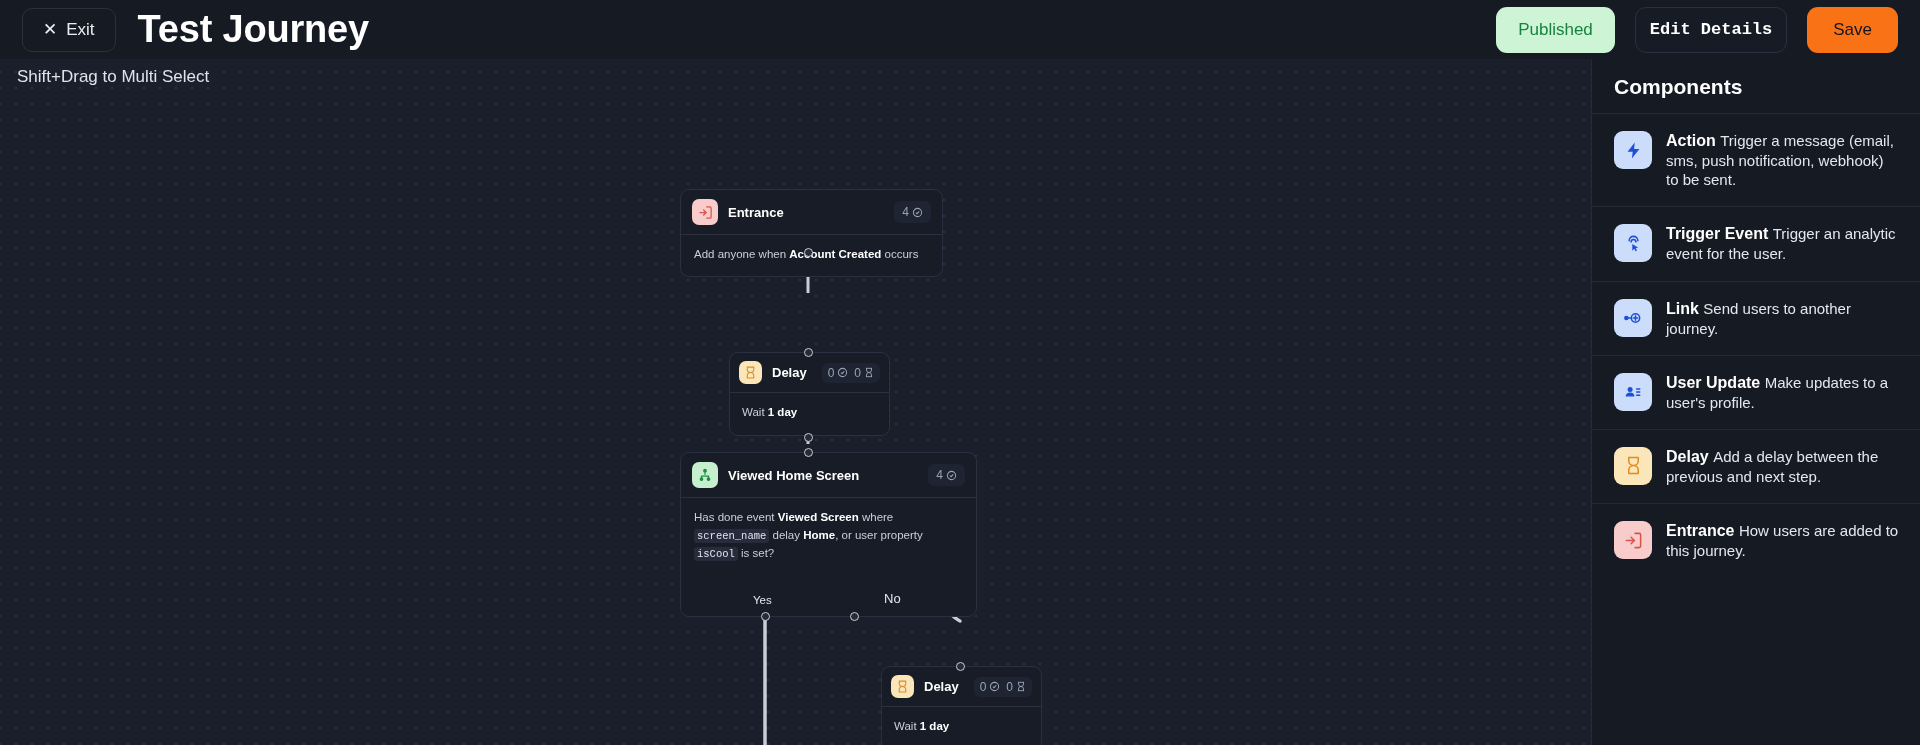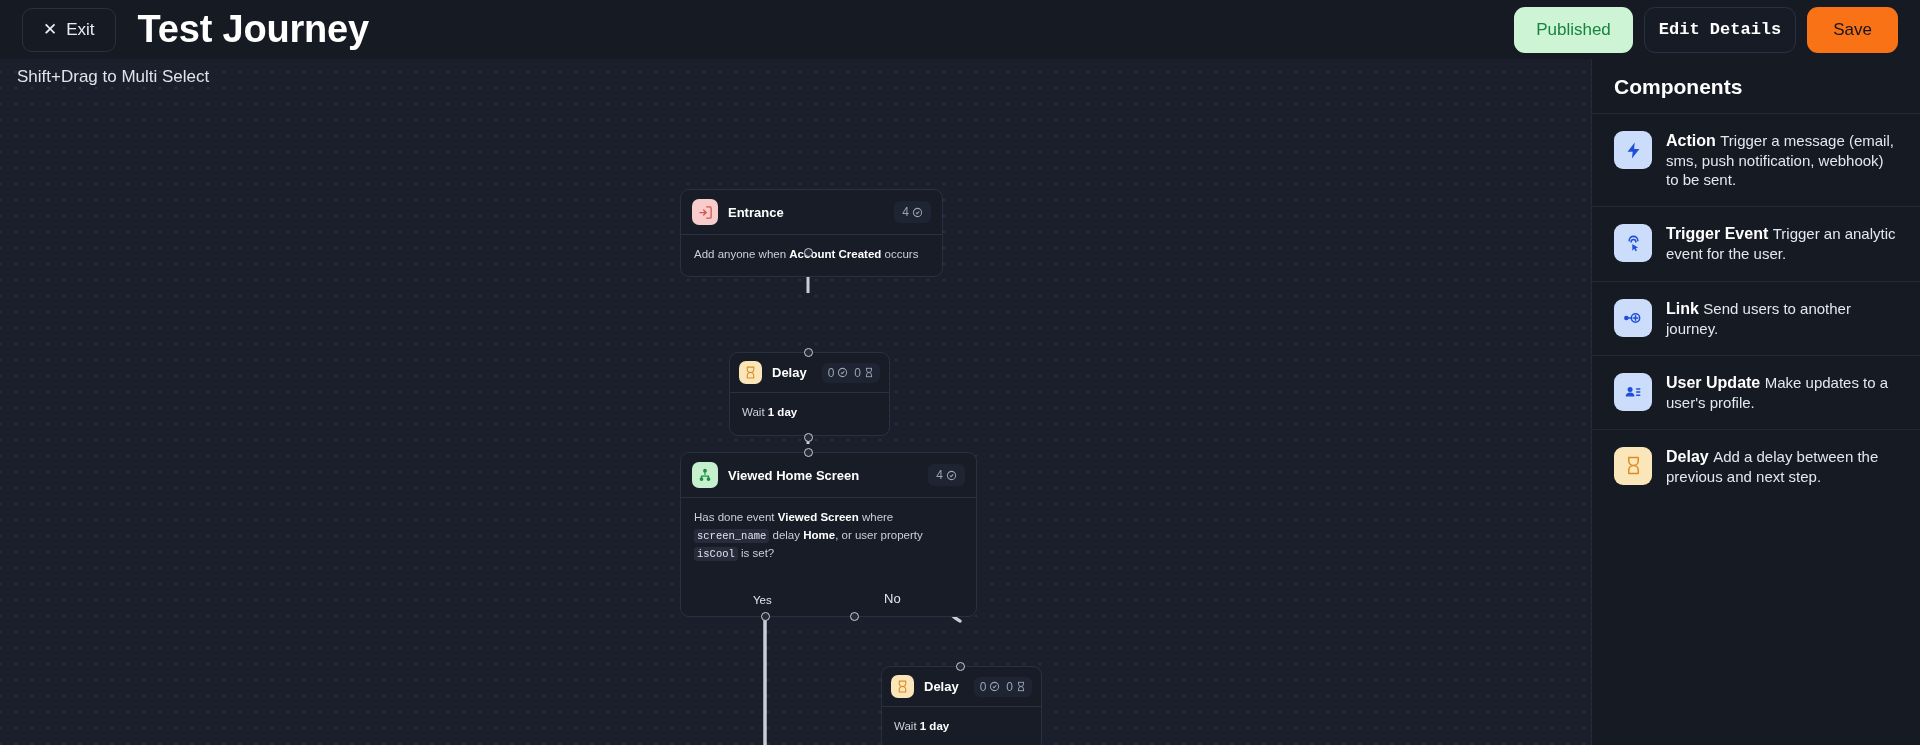--- a/index.html
+++ b/index.html
@@ -42,7 +42,7 @@
   }
   .topbar-right {
     margin-left: auto;
-    display: flex; align-items: flex-start; gap: 11px;
+    display: flex; align-items: flex-start; gap: 20px;
   }
   .pill-published {
     height: 46px; padding: 0 22px;

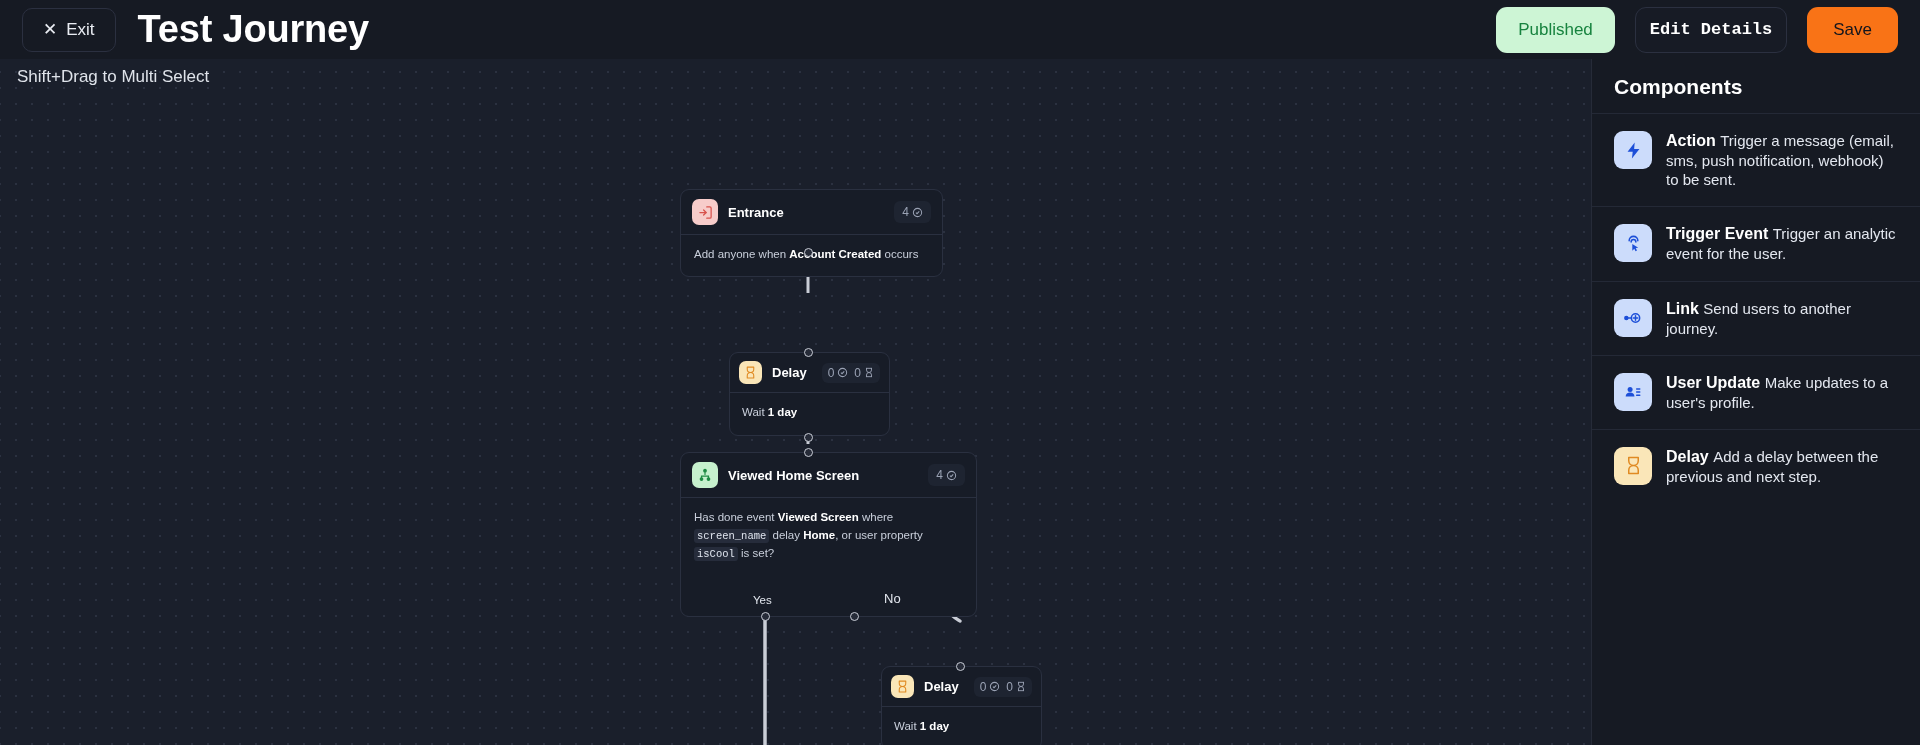--- a/index.html
+++ b/index.html
@@ -411,6 +411,19 @@
     </span>
   </div>
 
+  <div class="comp-item">
+    <span class="comp-icon" style="background:#f7ccca">
+      <svg width="19" height="19" viewBox="0 0 24 24" fill="none" stroke="#d8524c" stroke-width="1.9" stroke-linecap="round" stroke-linejoin="round">
+        <path d="M14 3H19a2 2 0 0 1 2 2v14a2 2 0 0 1-2 2h-5"></path>
+        <polyline points="9 16 13 12 9 8"></polyline>
+          <line x1="13" y1="12" x2="3" y2="12"></line>
+      </svg>
+    </span>
+    <span class="comp-text">
+      <span class="comp-name">Entrance</span>
+      <span class="comp-desc">How users are added to this journey.</span>
+    </span>
+  </div>
 </div>
 
 </body></html>

